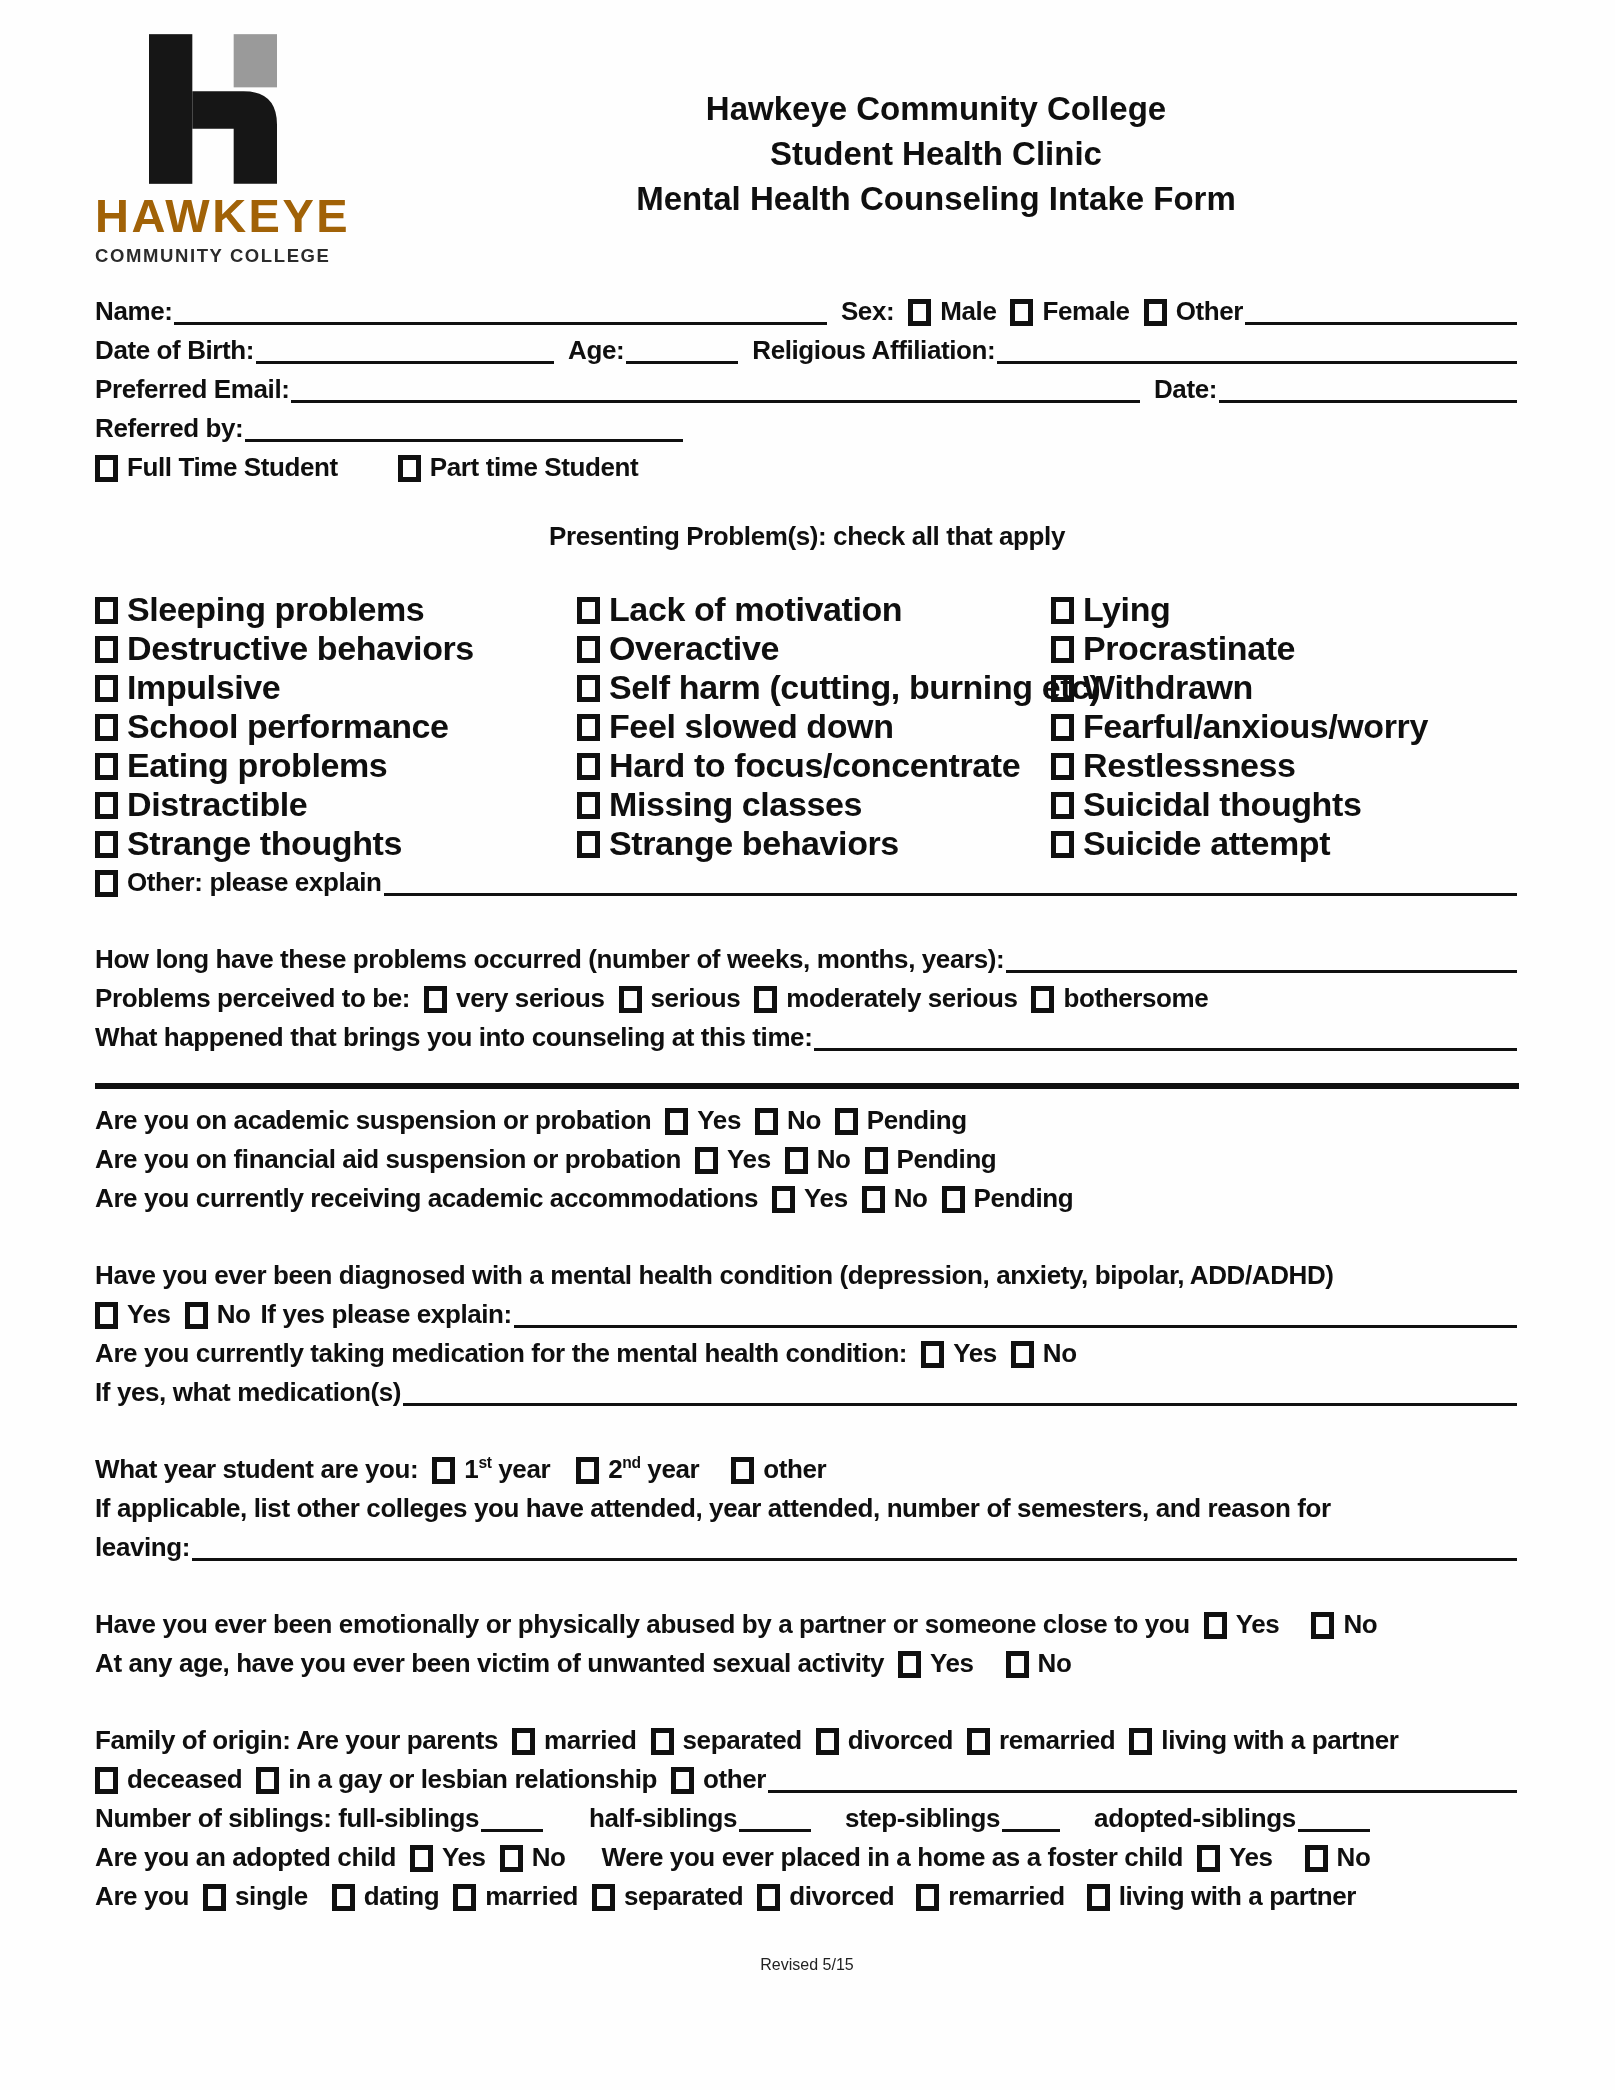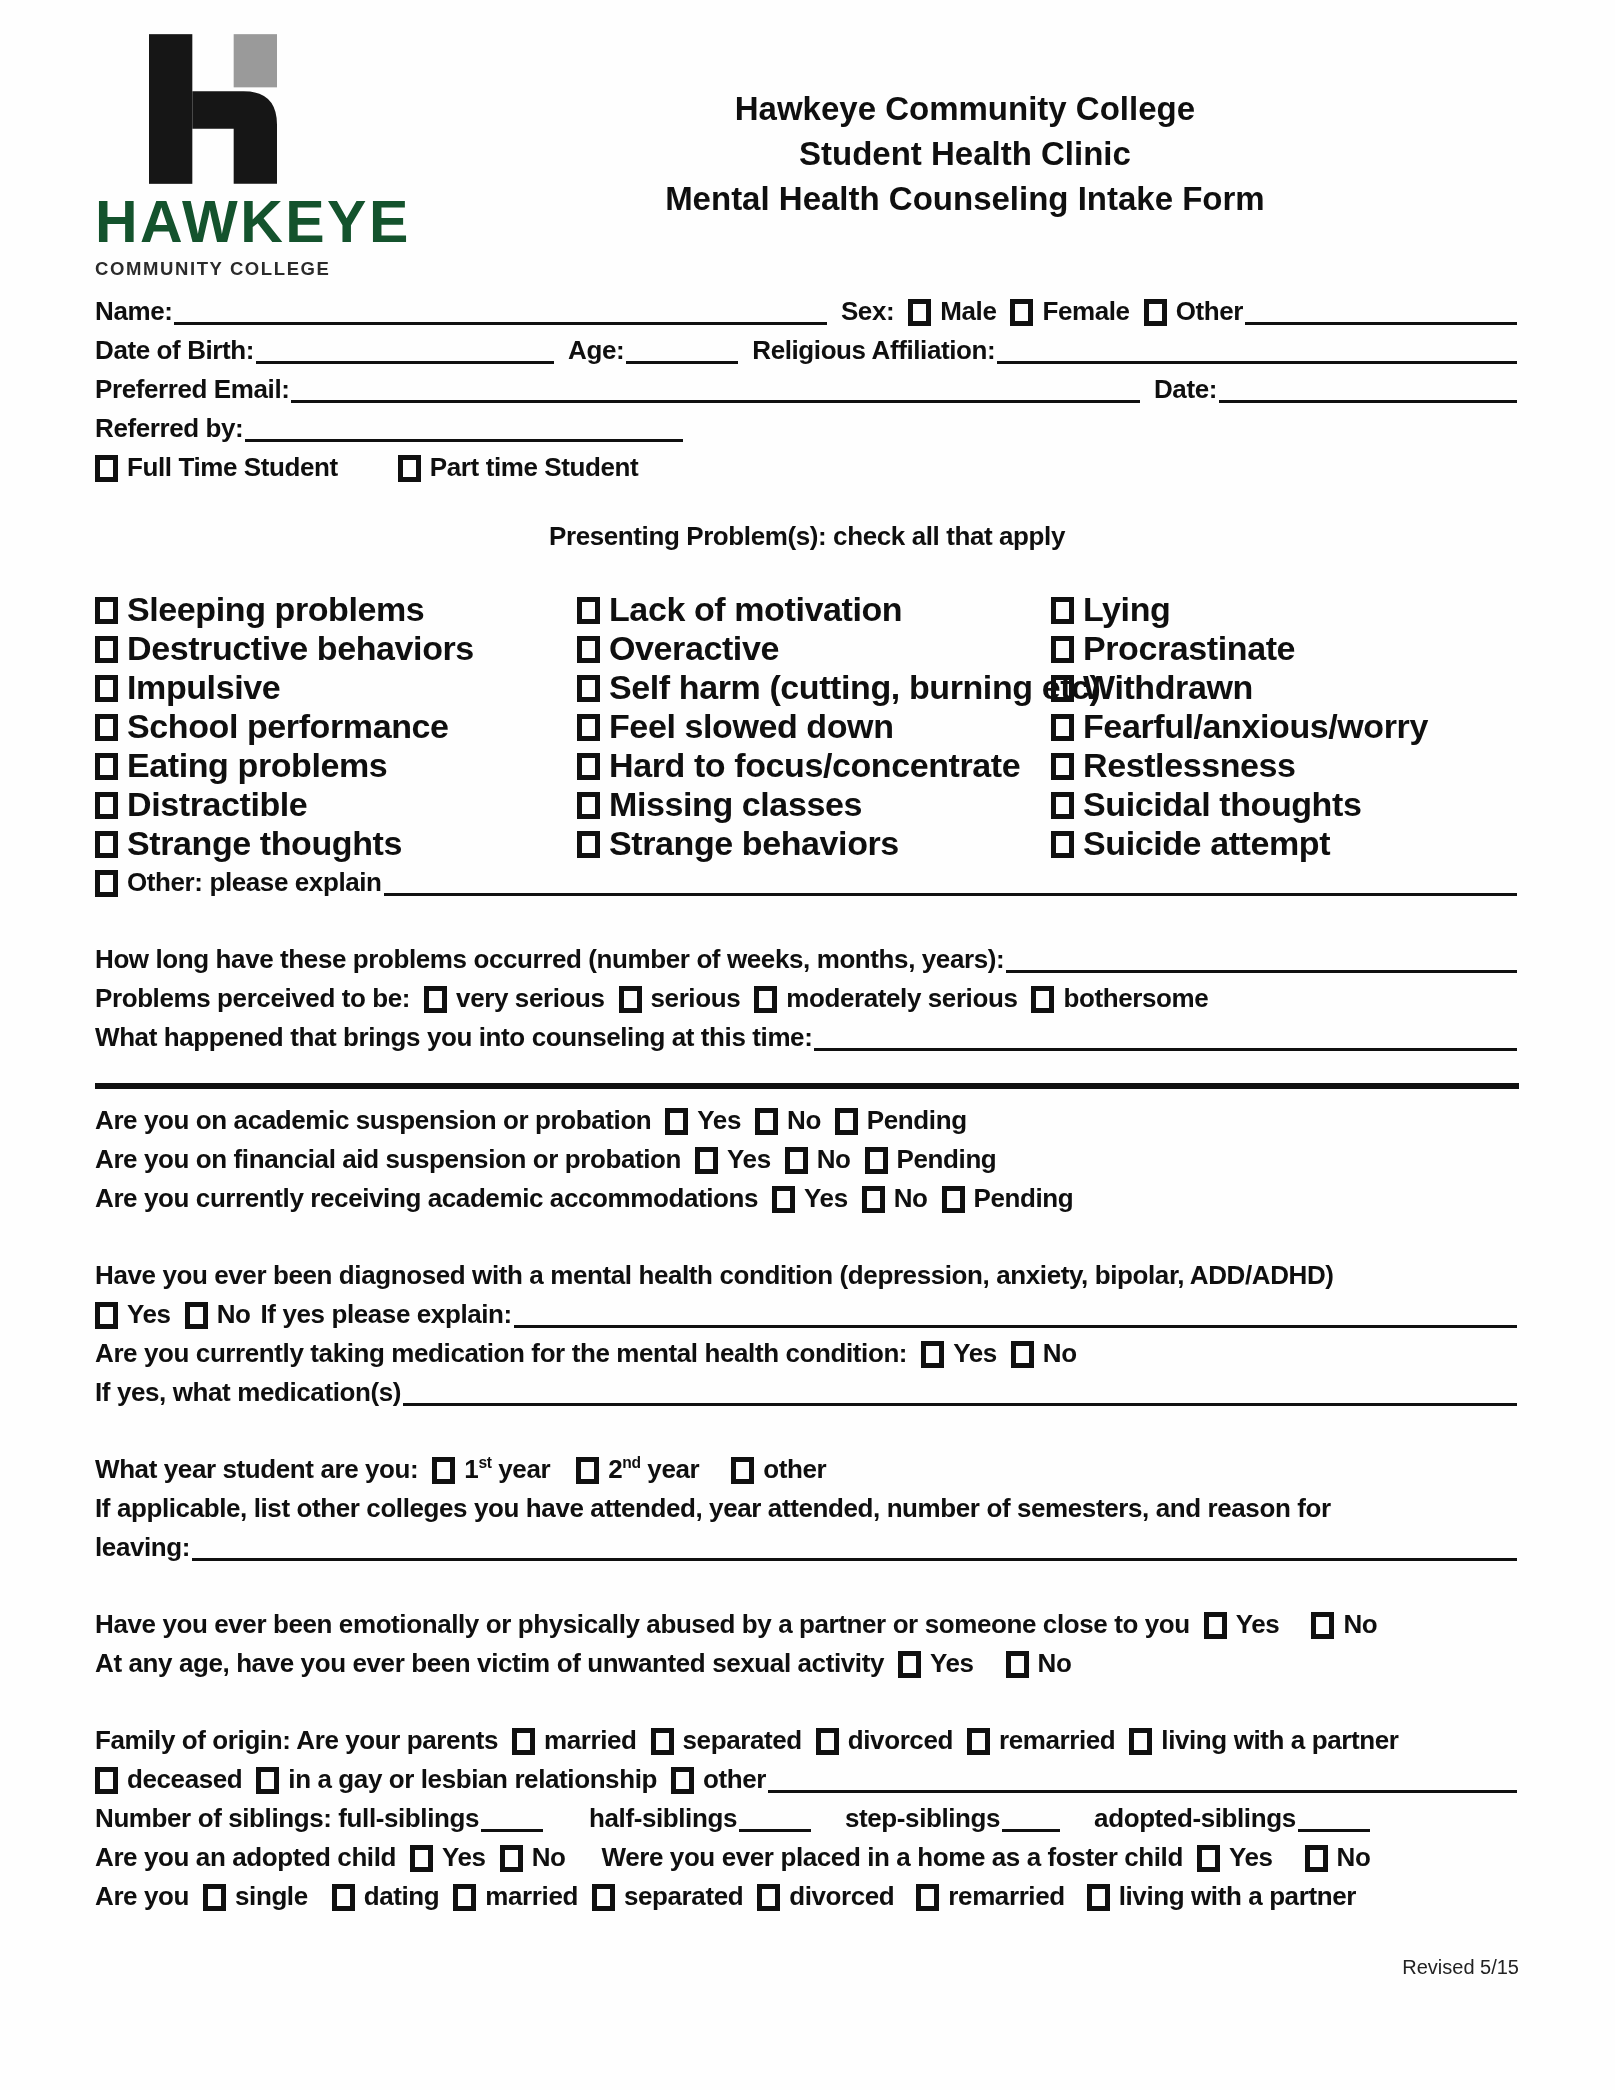--- a/index.html
+++ b/index.html
@@ -16,7 +16,7 @@
   .header { display:flex; margin-bottom:10px; min-height:248px; }
   .logo { flex:0 0 258px; }
   .logo svg { display:block; width:128px; height:150px; margin-left:54px; }
-  .logo-word { font-size:59px; font-weight:700; letter-spacing:2.5px; color:#14532d; margin-top:4px; white-space:nowrap; }
+  .logo-word { font-size:47px; font-weight:700; letter-spacing:2.5px; color:#a16207; margin-top:4px; white-space:nowrap; }
   .logo-sub  { font-size:18.5px; font-weight:600; letter-spacing:1.6px; color:#2b2b2b; margin-top:2px; white-space:nowrap; }
   .titles { flex:1; text-align:center; padding-top:52px; font-size:33px; line-height:45px; font-weight:700; }
 

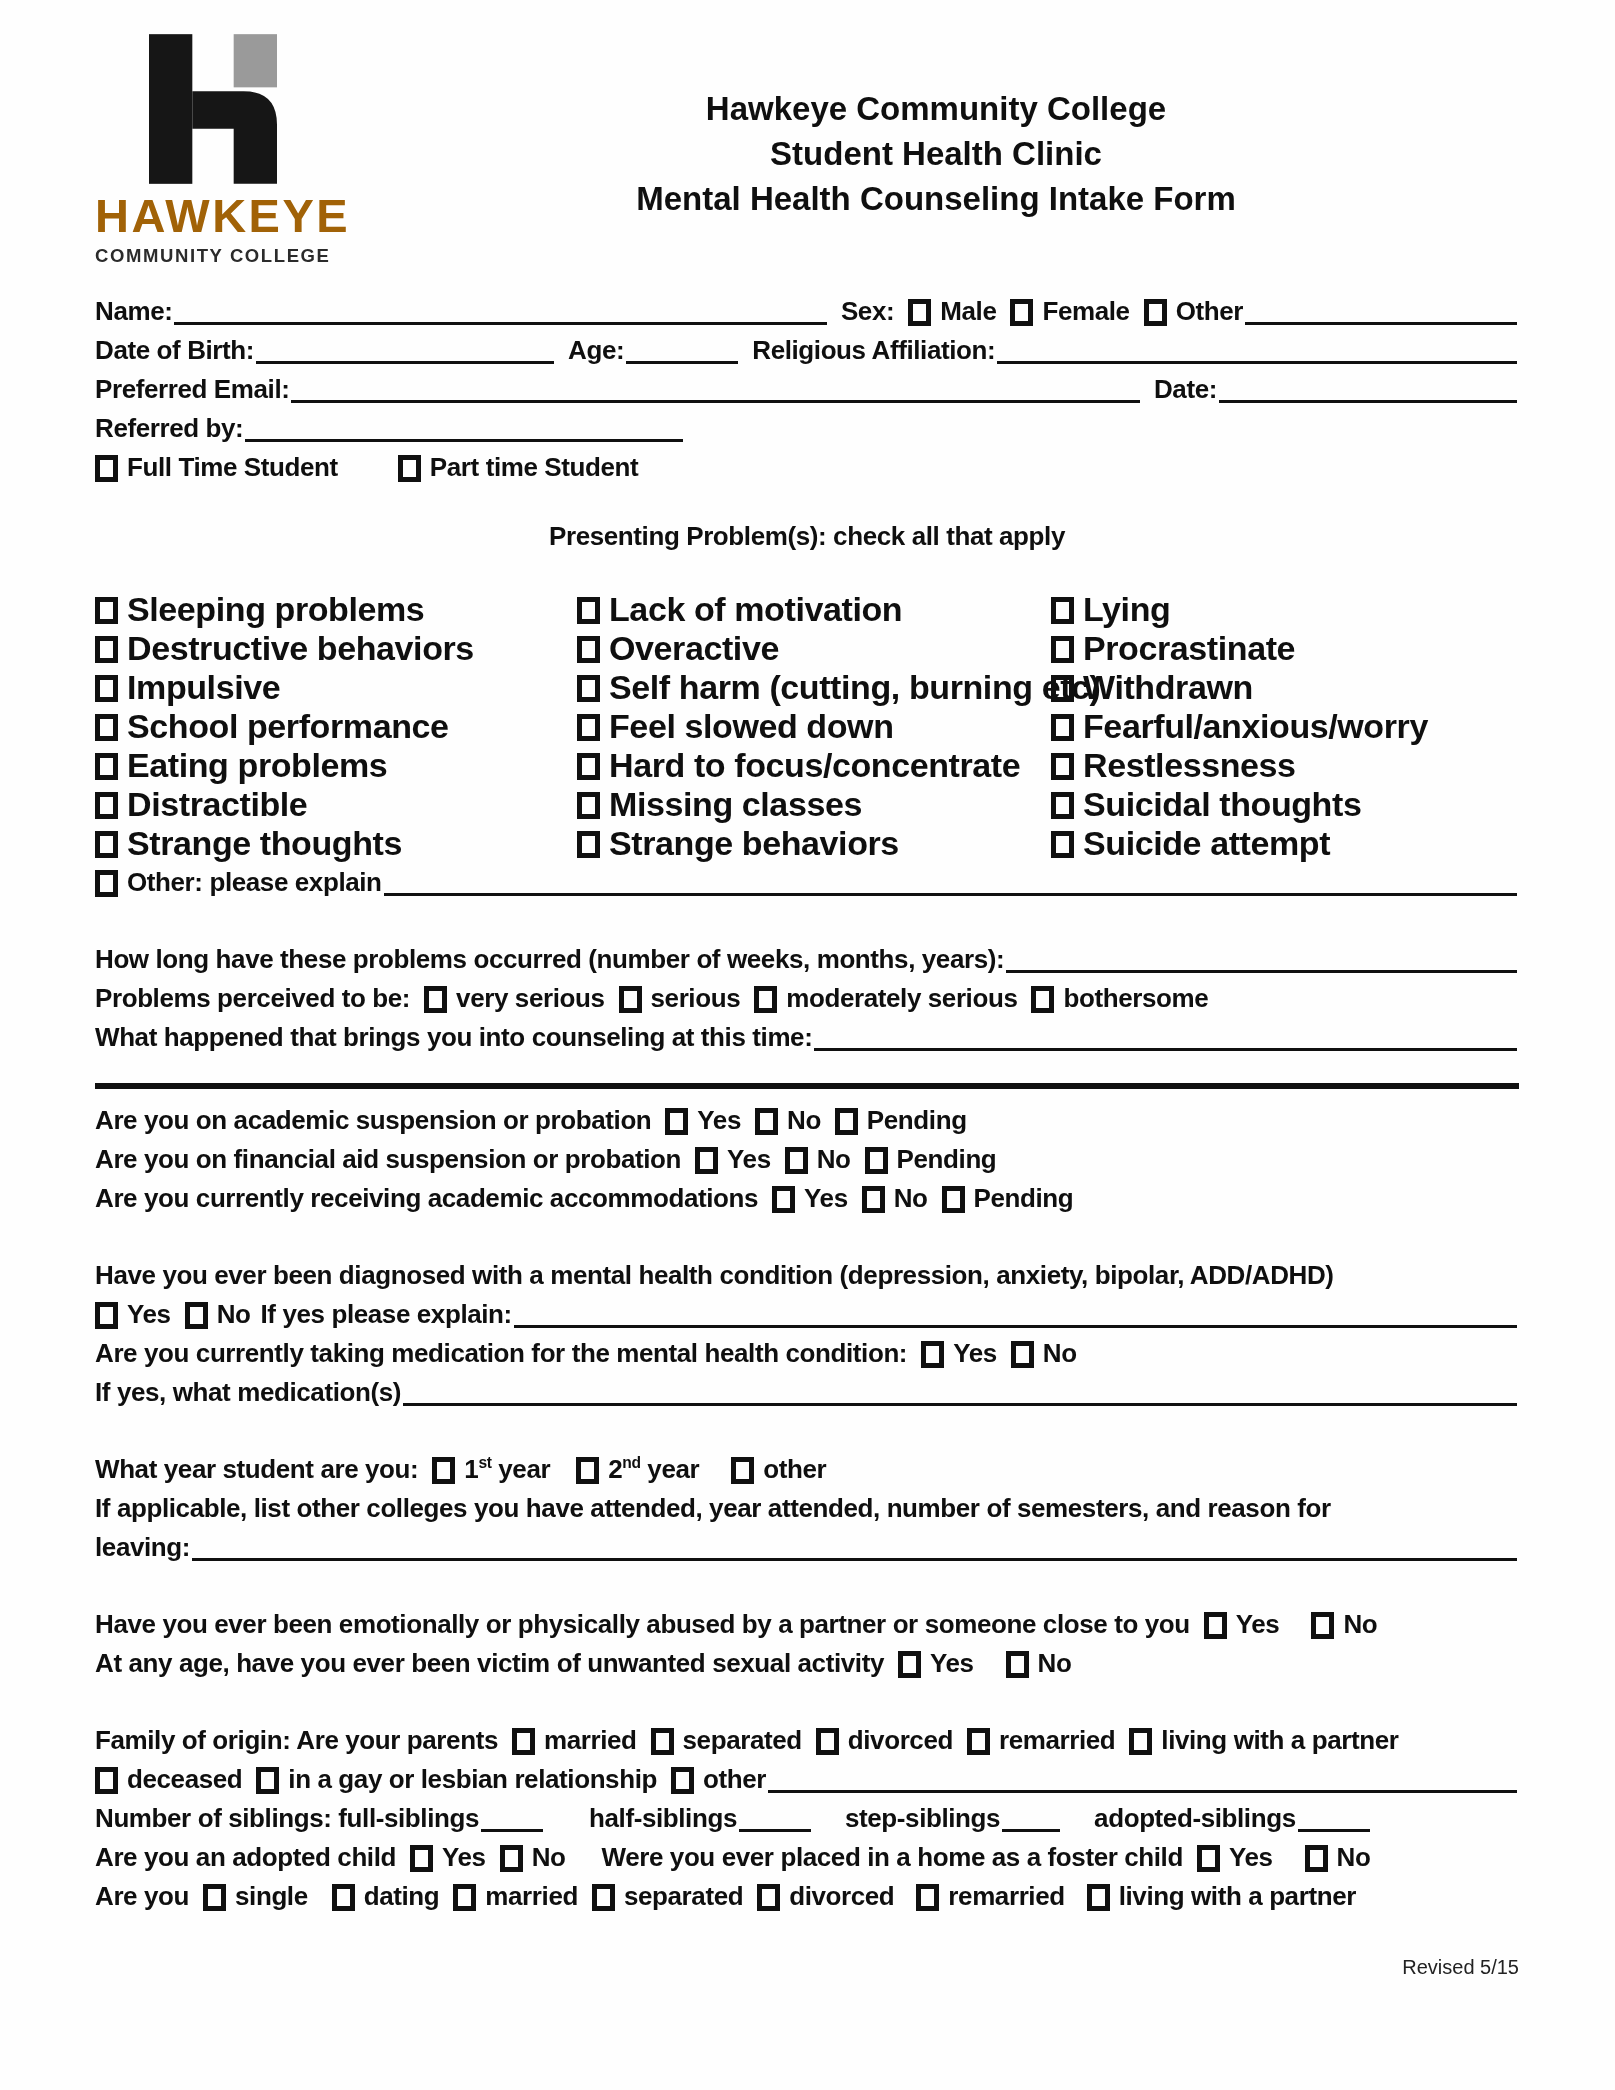--- a/index.html
+++ b/index.html
@@ -43,7 +43,7 @@
   .cl-item { display:flex; align-items:center; height:39px; white-space:nowrap;
              font-size:34px; font-weight:700; letter-spacing:-0.4px; }
 
-  .footer { margin-top:40px; text-align:right; font-size:20px; font-weight:400; color:#222; }
+  .footer { margin-top:40px; text-align:center; font-size:16px; font-weight:400; color:#222; }
 </style>
 </head>
 <body>

